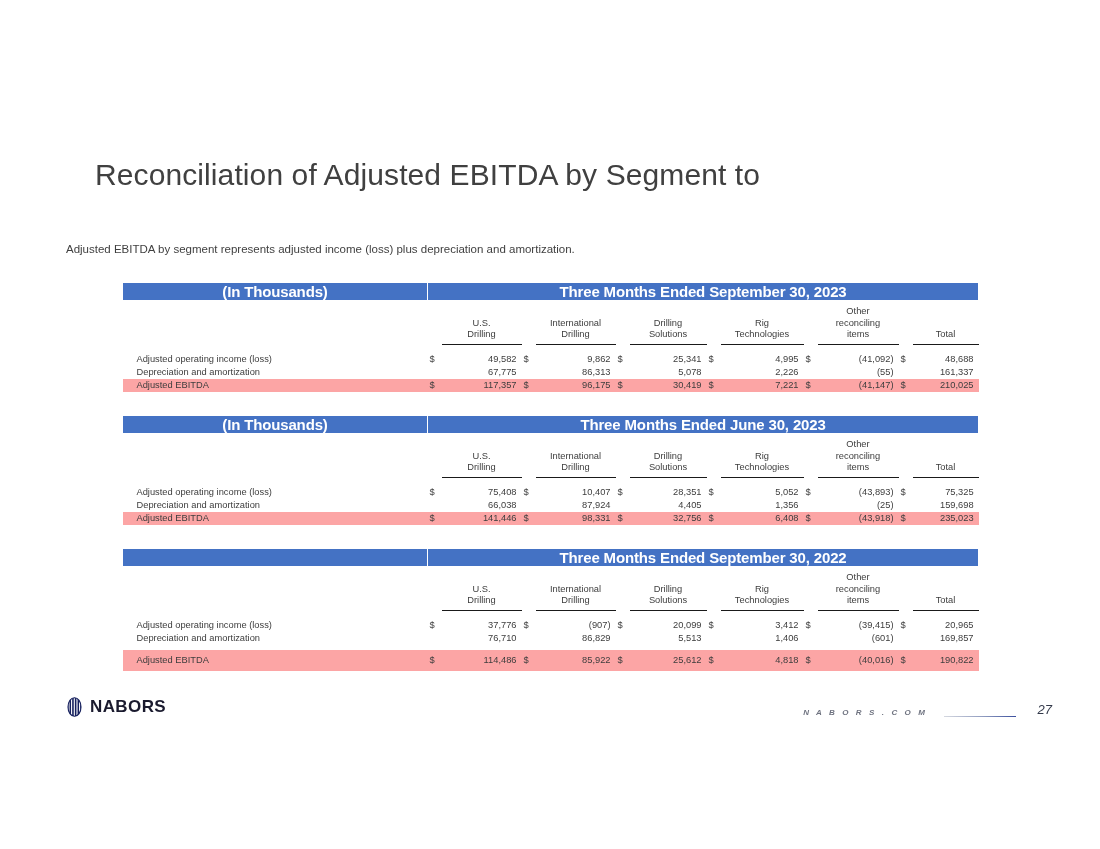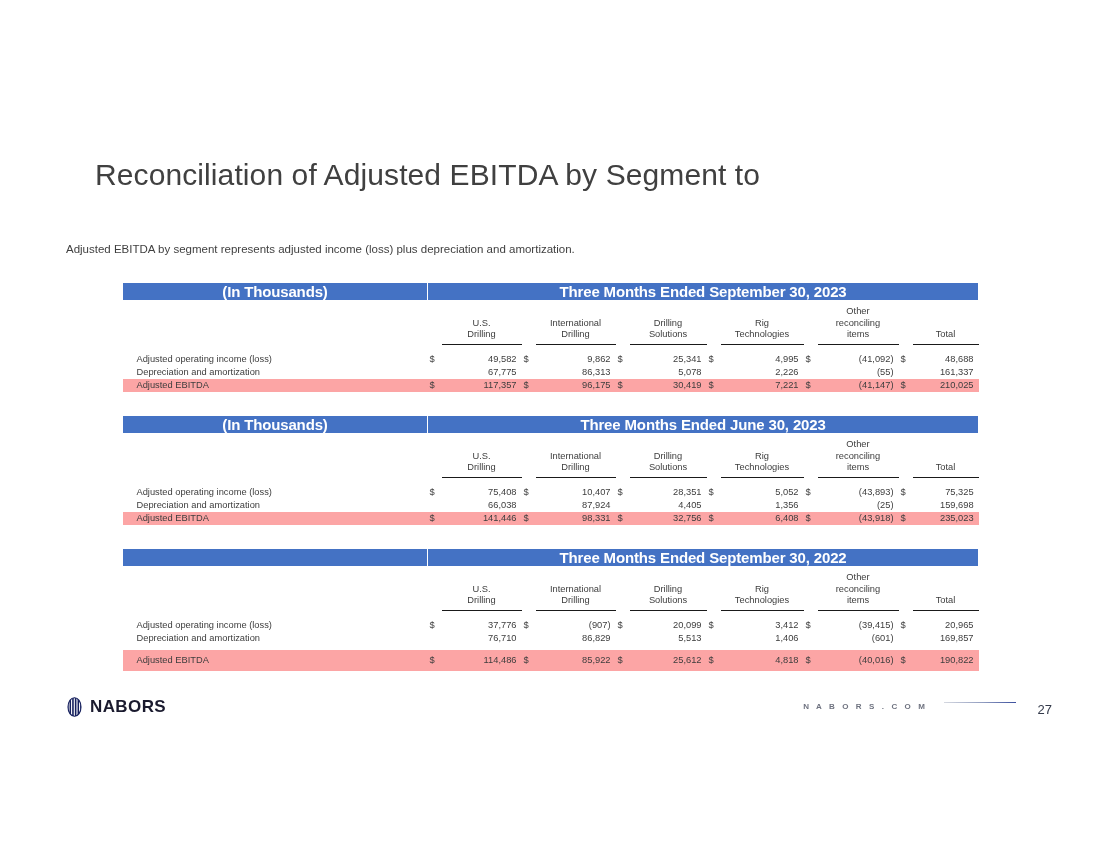--- a/index.html
+++ b/index.html
@@ -135,8 +135,9 @@
     right: 48px;
     top: 8px;
     display: flex;
-    align-items: flex-start;
+    align-items: flex-end;
     gap: 8px;
+    font-style: italic;
   }
   #site-url {
     font-size: 8px;

